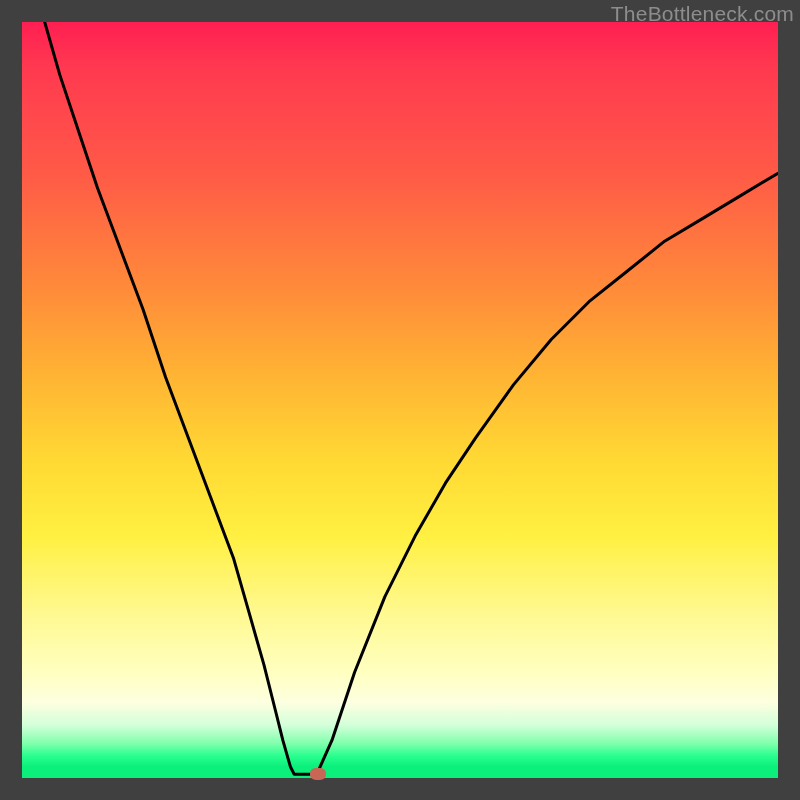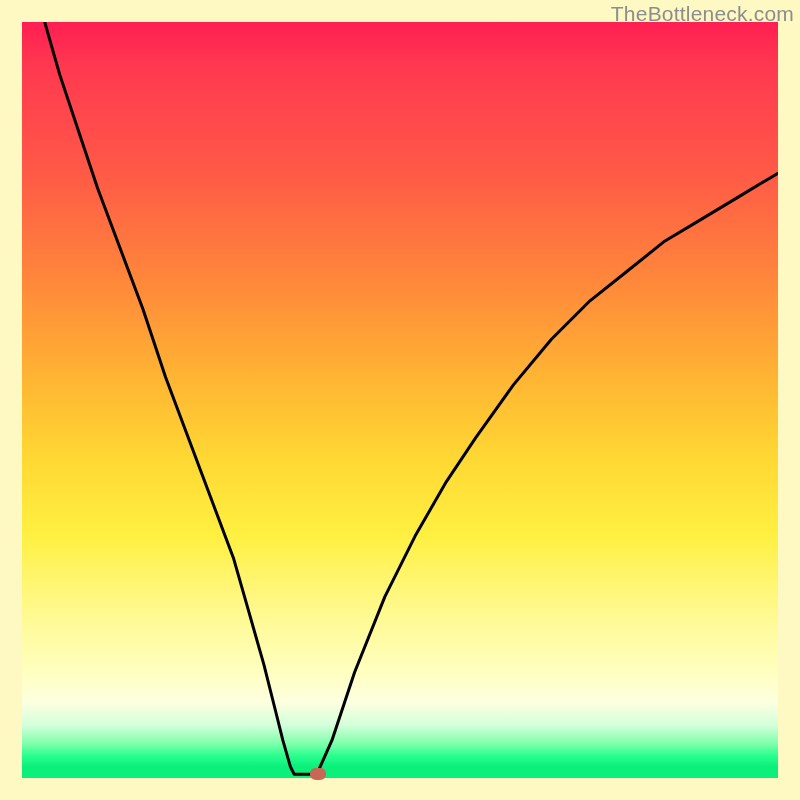--- a/index.html
+++ b/index.html
@@ -17,7 +17,7 @@
     top: 0;
     width: 800px;
     height: 800px;
-    background: #fef9c3;
+    background: #404040;
   }
   .plot-area {
     position: absolute;

